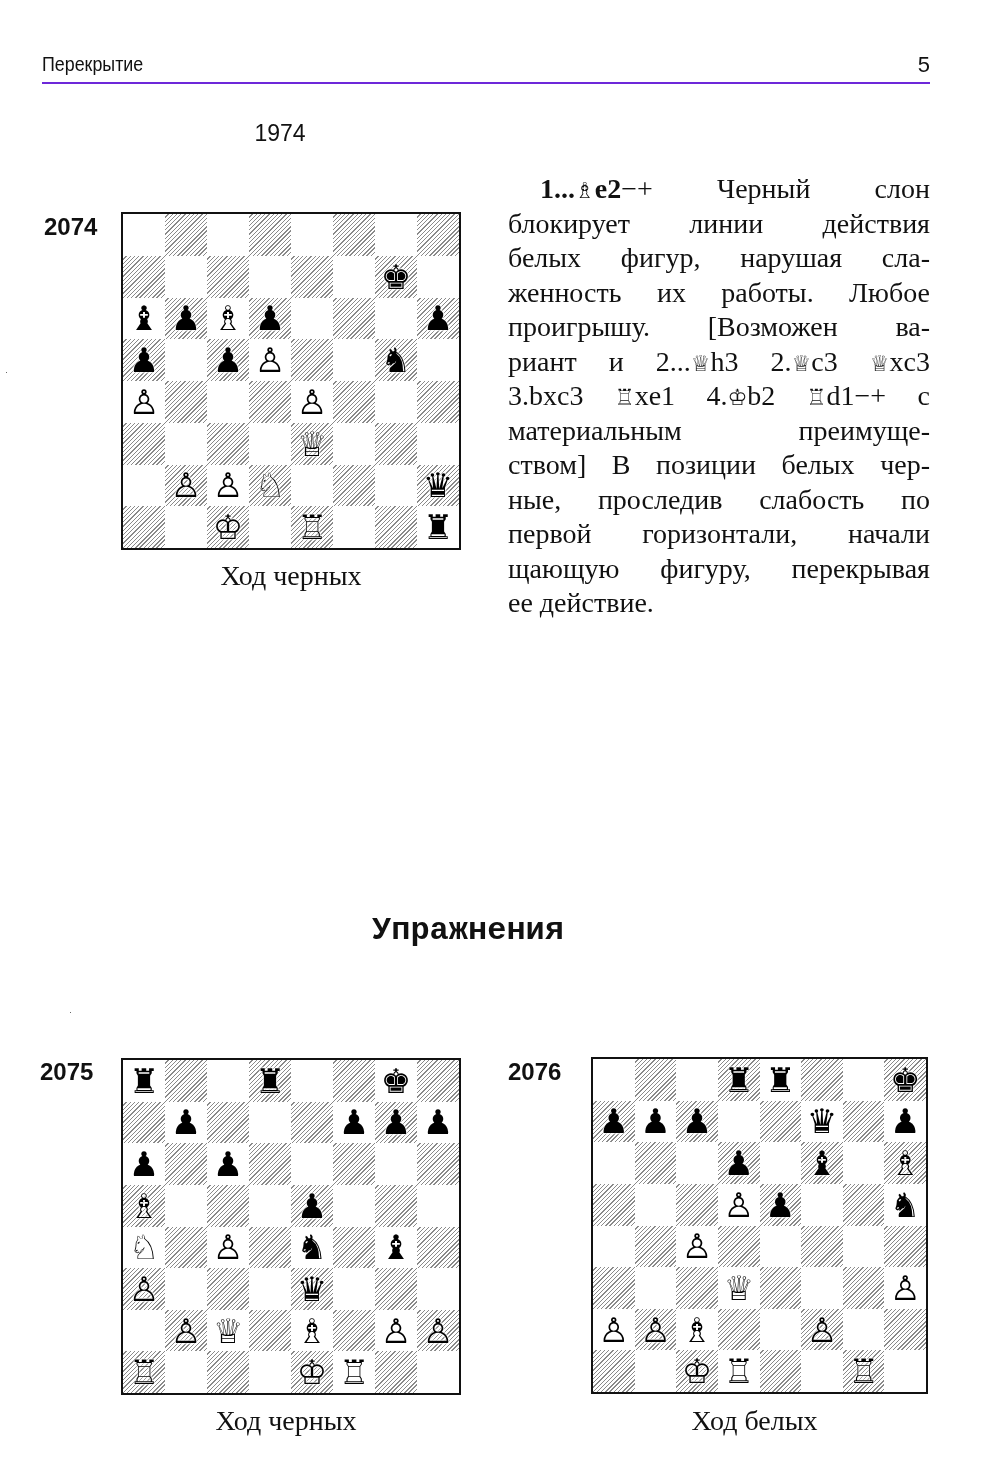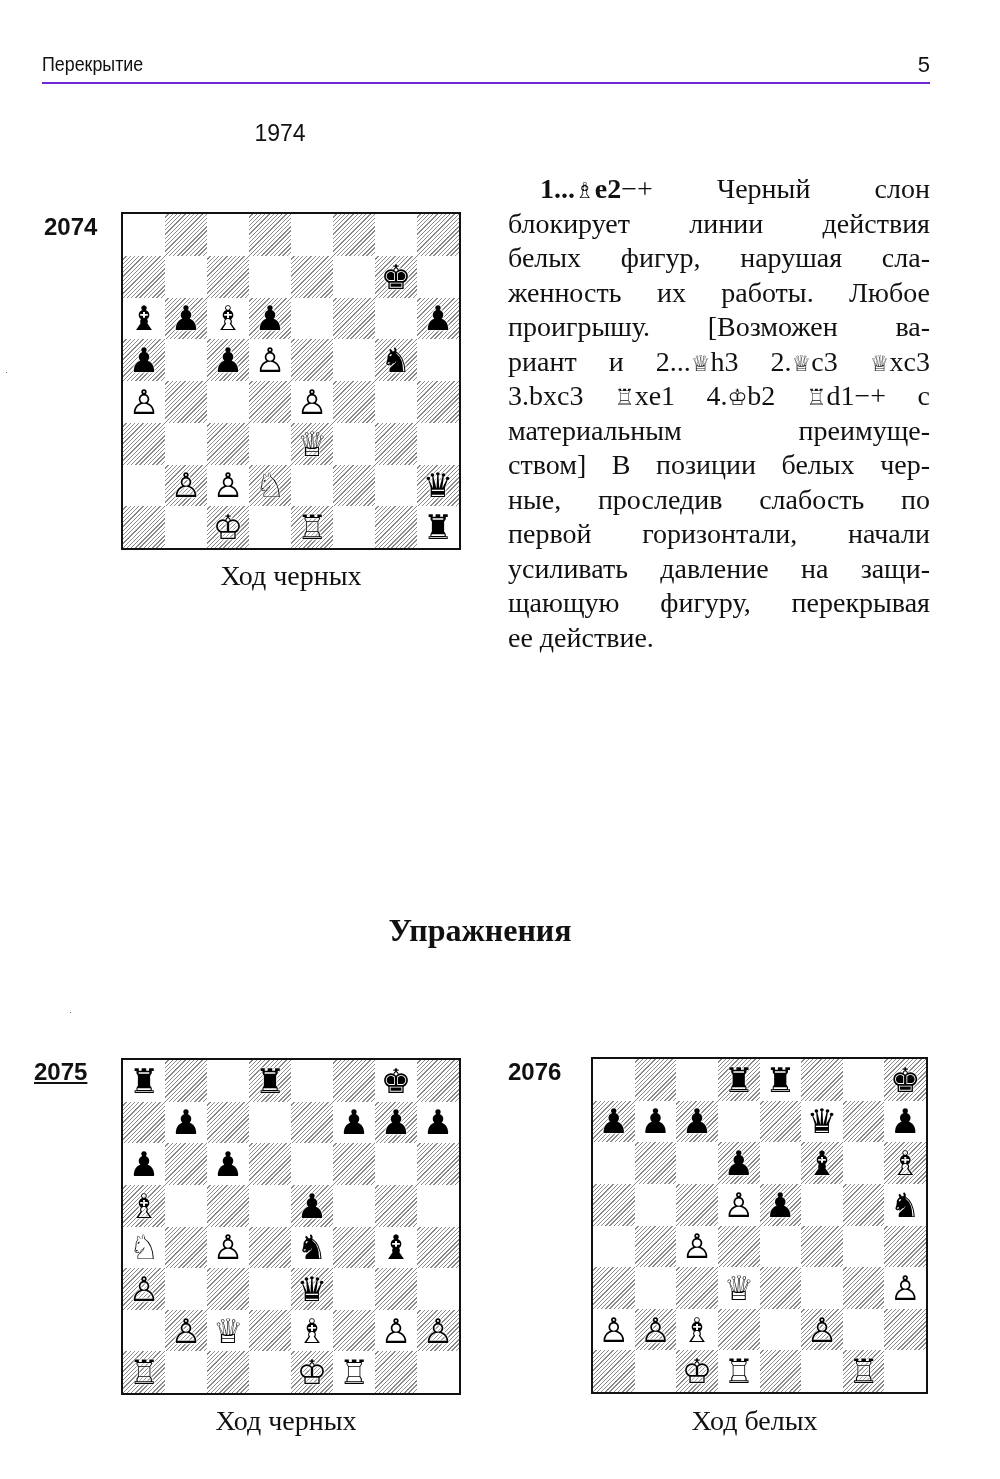--- a/index.html
+++ b/index.html
@@ -167,7 +167,6 @@
     <span class="line"><span>ством] В позиции белых чер-</span></span>
     <span class="line"><span>ные, проследив слабость по</span></span>
     <span class="line"><span>первой горизонтали, начали</span></span>
-    <span class="line"><span>усиливать давление на защи-</span></span>
     <span class="line"><span>щающую фигуру, перекрывая</span></span>
     <span class="line last"><span>ее действие.</span></span>
   </div>

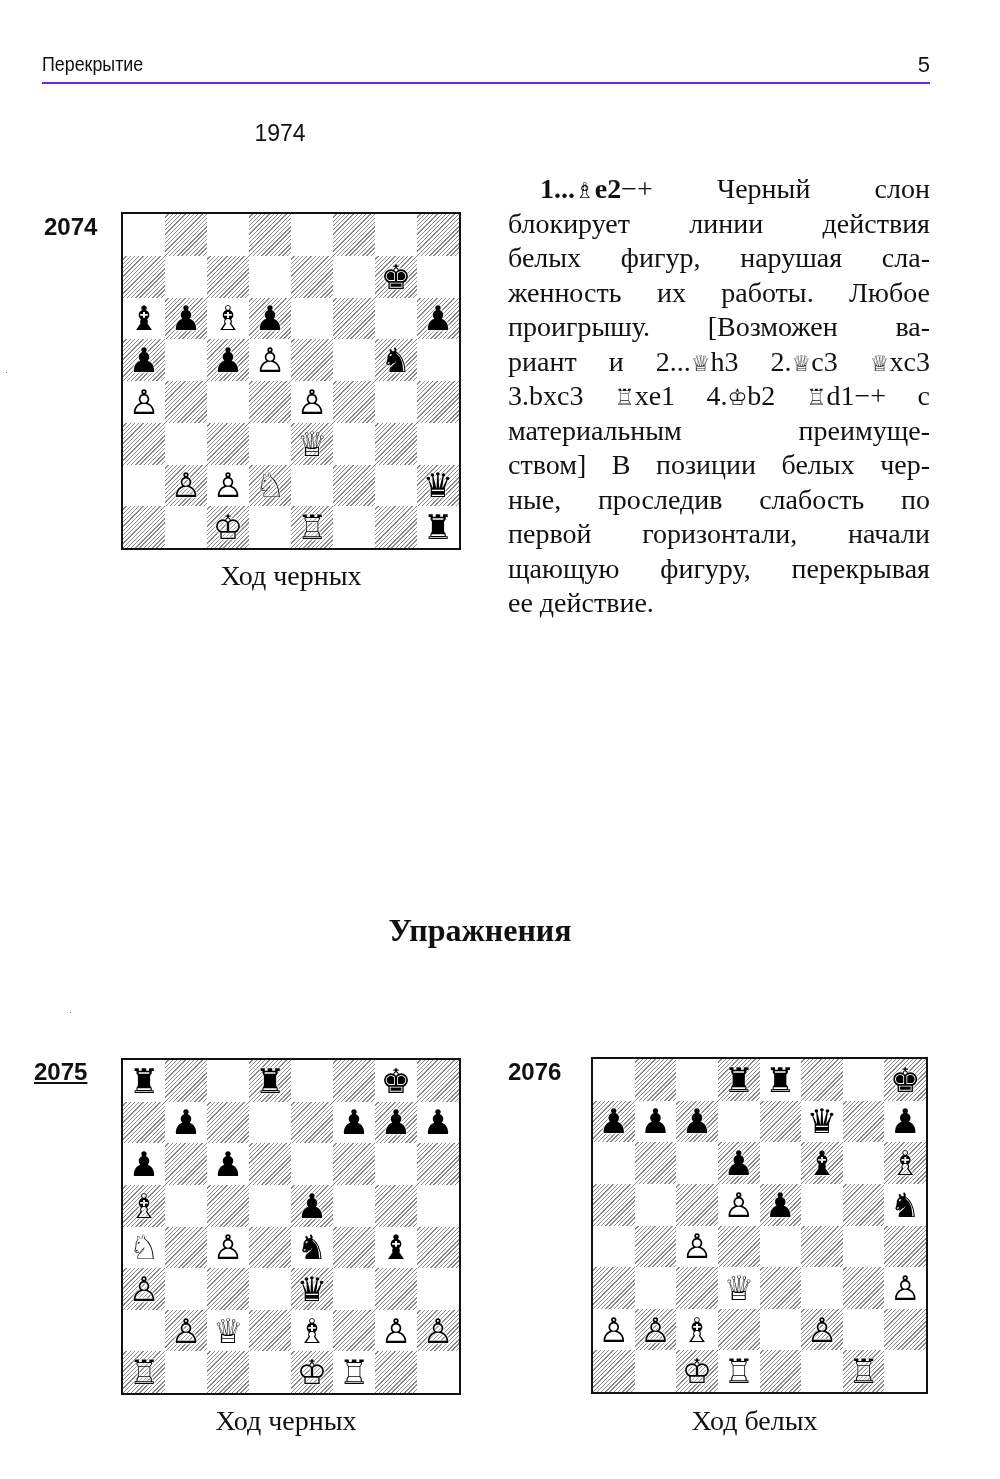--- a/index.html
+++ b/index.html
@@ -29,8 +29,8 @@
   .commentary .line.last { text-align-last: left; }
   .commentary .indent { padding-left: 32px; }
   .commentary .bold { font-weight: bold; }
-  .section-title { position: absolute; left: 12px; width: 936px; top: 912px; text-align: center;
-    font-family: Liberation Serif, serif; font-weight: bold; font-size: 32px; }
+  .section-title { position: absolute; left: 0; width: 936px; top: 912px; text-align: center;
+    font-family: Liberation Mono, monospace; font-weight: bold; font-size: 32px; }
   .figurine { font-family: "DejaVu Sans", sans-serif; font-size: 22px; }
   .stray-mark { position: absolute; width: 1px; height: 1px; background: #666; }
 </style>

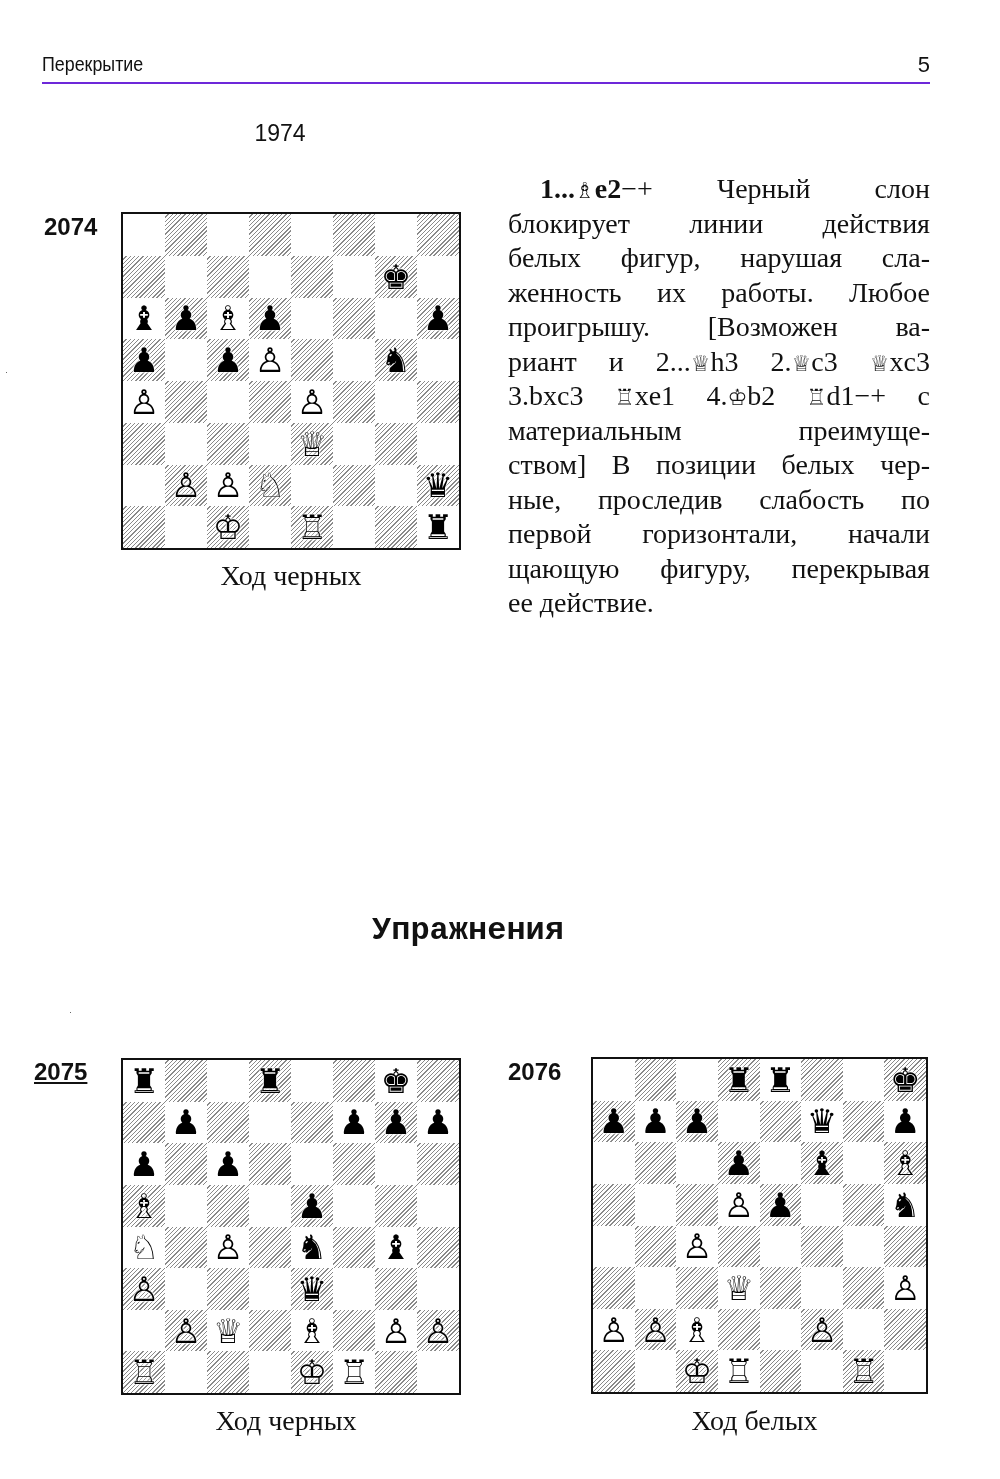--- a/index.html
+++ b/index.html
@@ -177,7 +177,7 @@
 
 <div class="stray-mark" style="left:70px; top:1012px;"></div>
 
-<div class="diagram-num" style="left:34px; top:1058px;text-decoration:underline;">2075</div>
+<div class="diagram-num" style="left:40px; top:1058px;">2075</div>
 <div class="board" id="board-1" style="left:121px; top:1058px; width:340px; height:337px;">
     <div class="sq light">
       <span class="piece b">♜</span>

